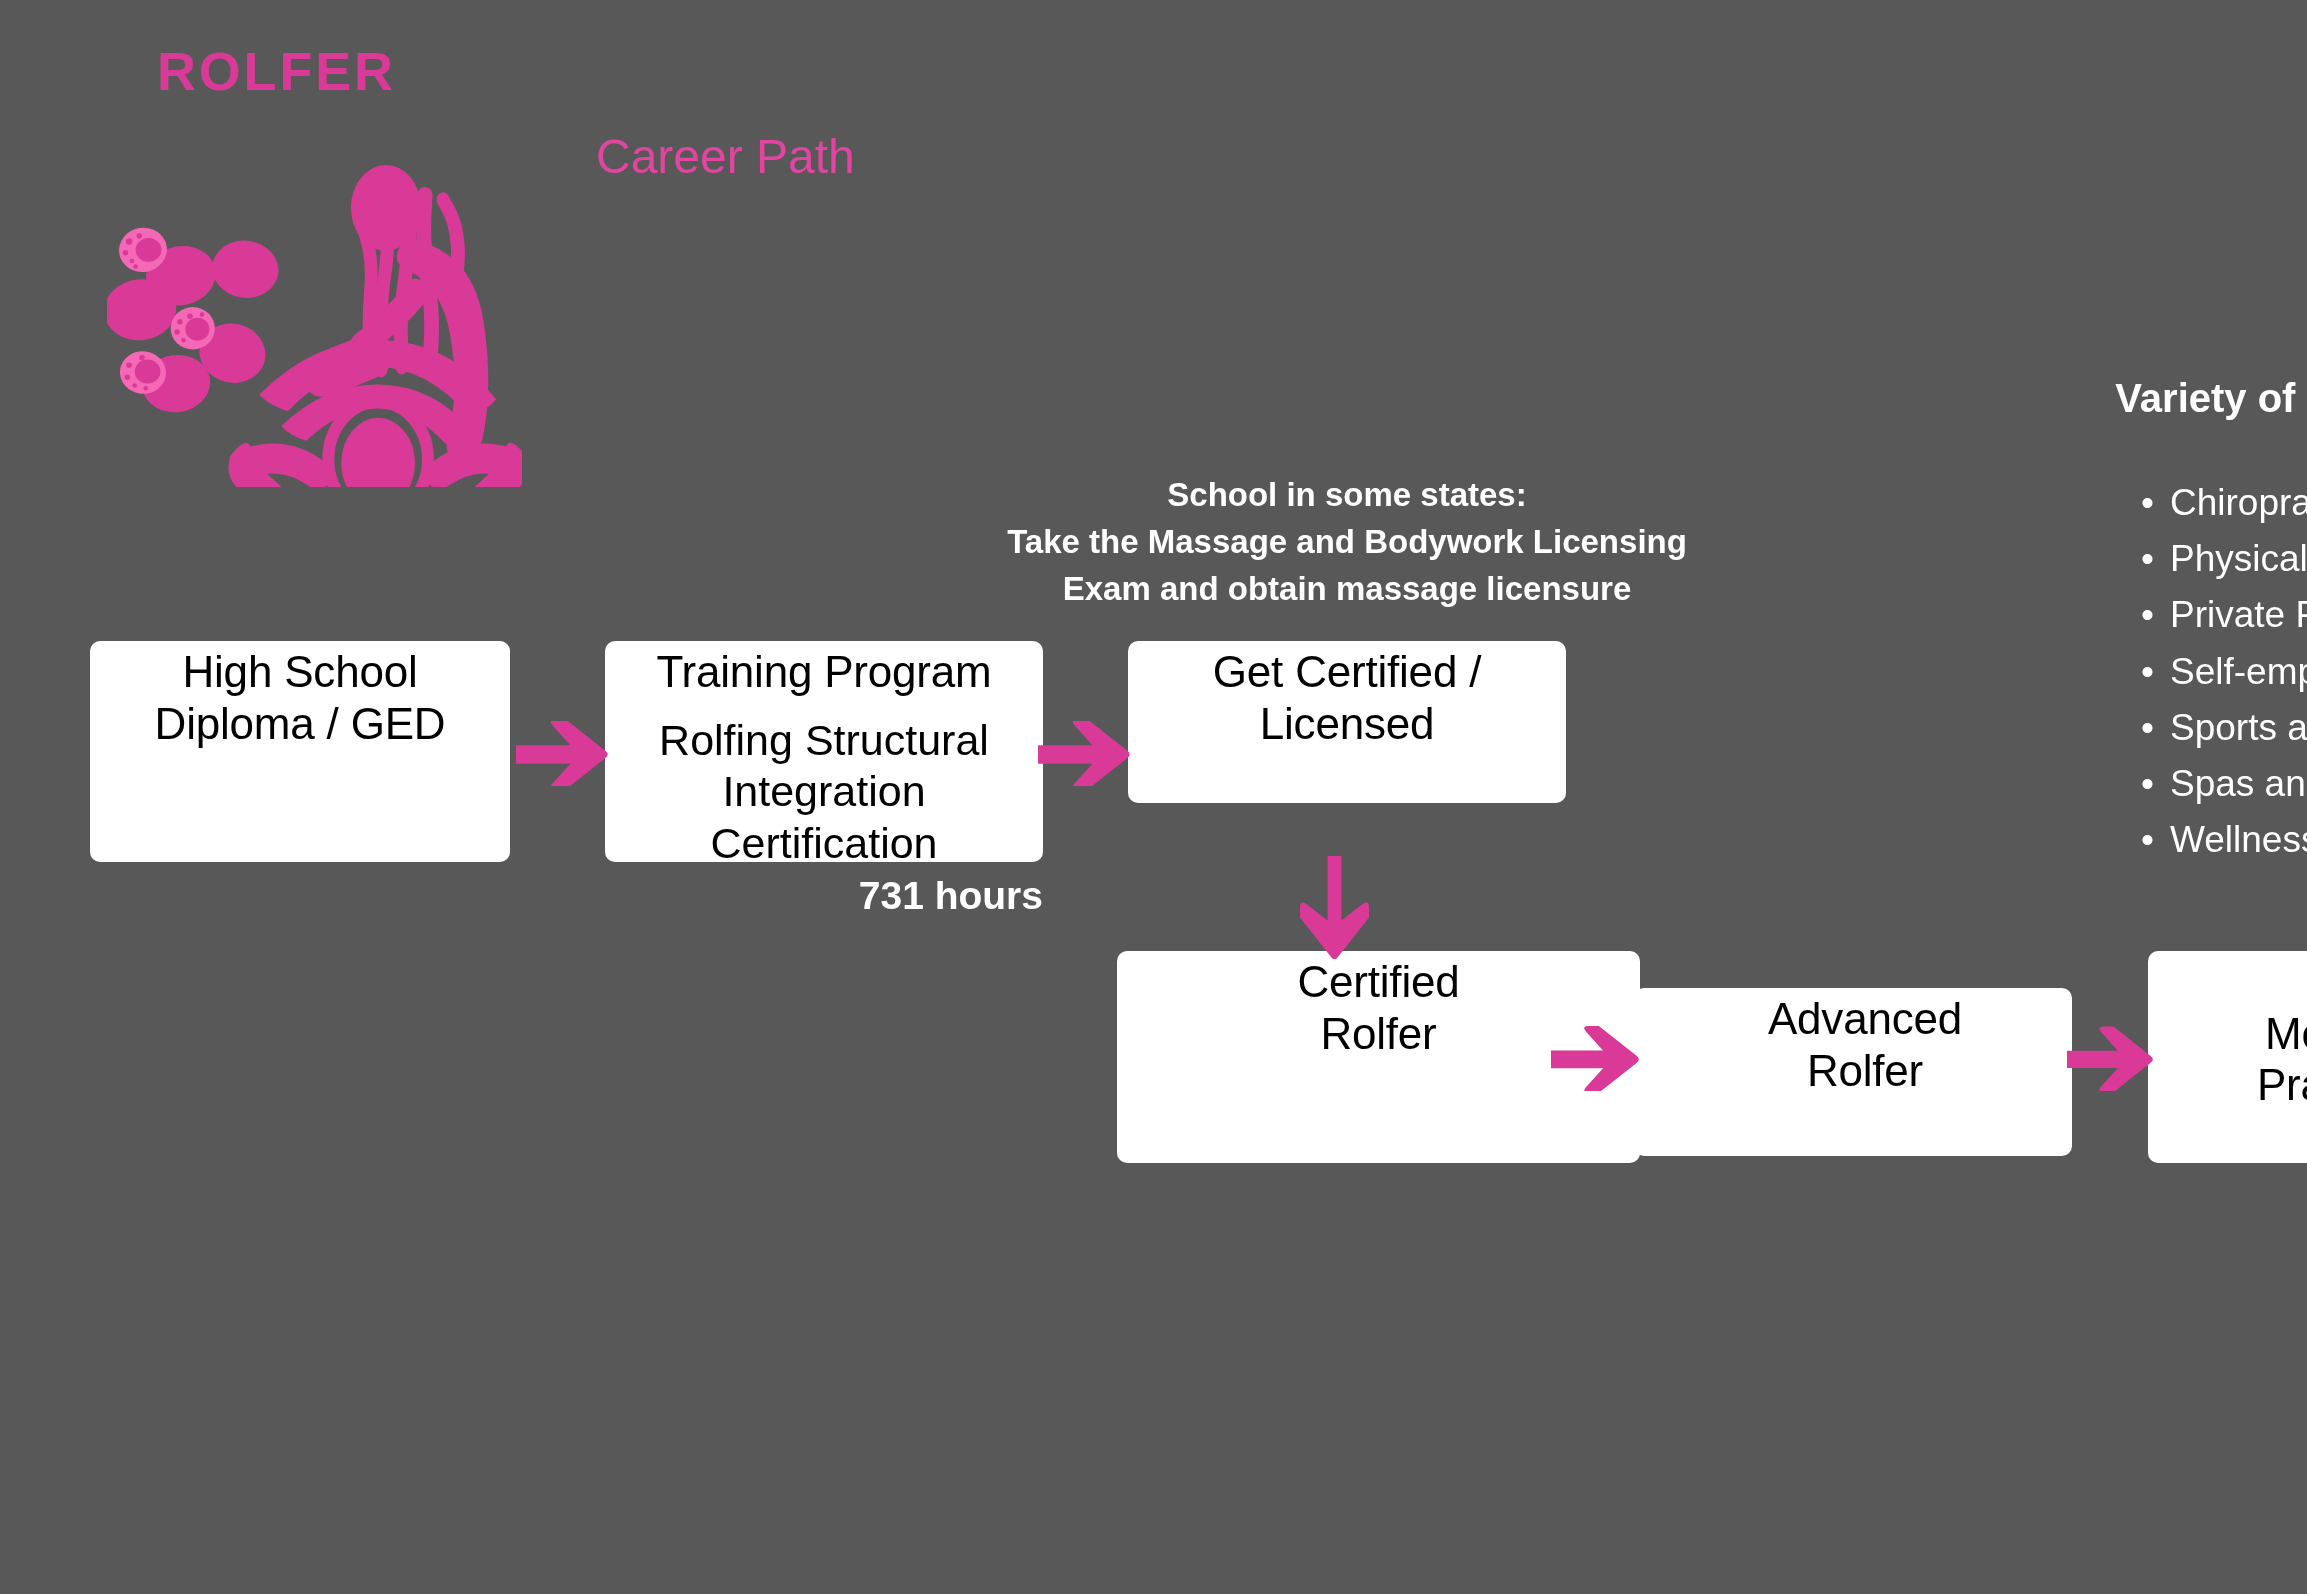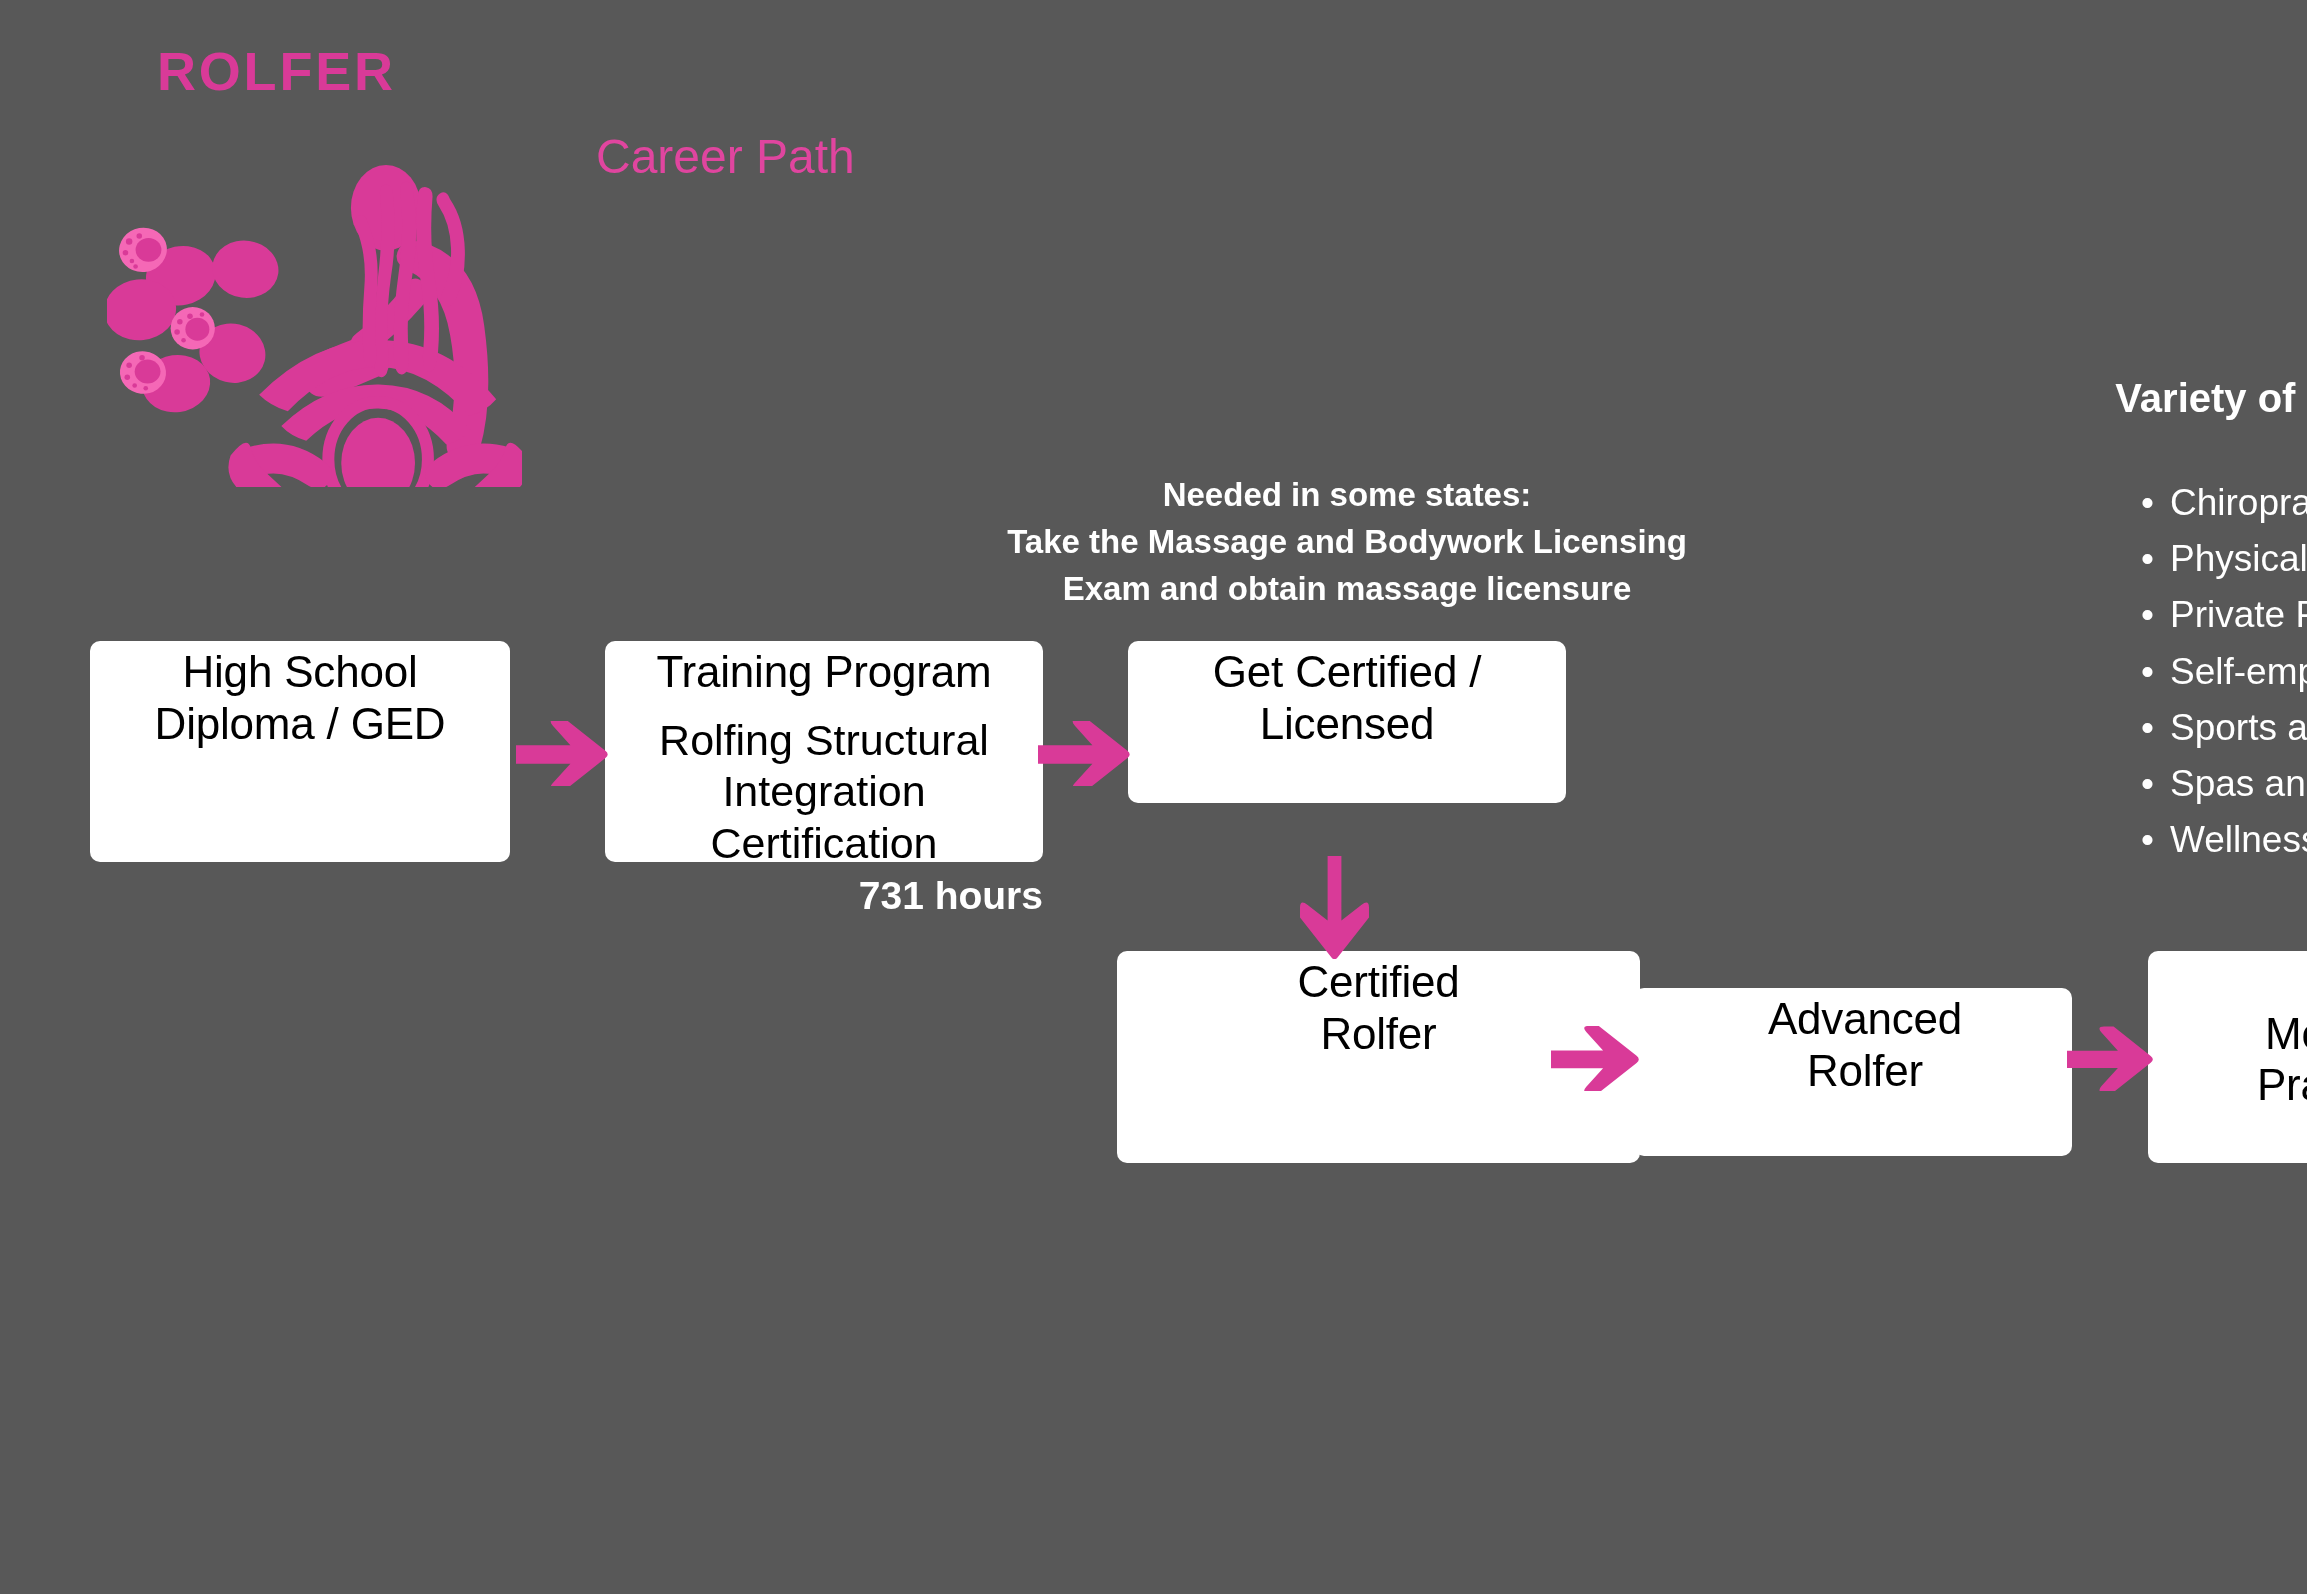--- a/index.html
+++ b/index.html
@@ -258,7 +258,7 @@
   <div id="hours-label">731 hours</div>
 
   <div id="state-note">
-    <div>Needed in some states:</div>
+    <div>School in some states:</div>
     <div>Take the Massage and Bodywork Licensing</div>
     <div>Exam and obtain massage licensure</div>
   </div>

